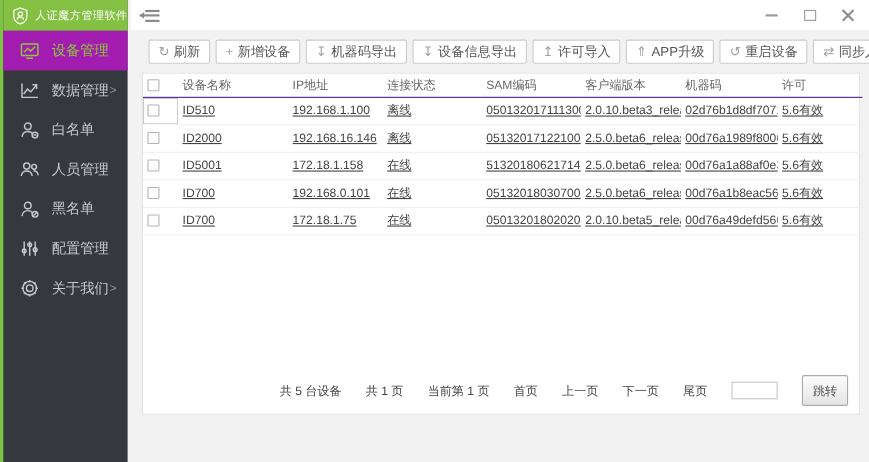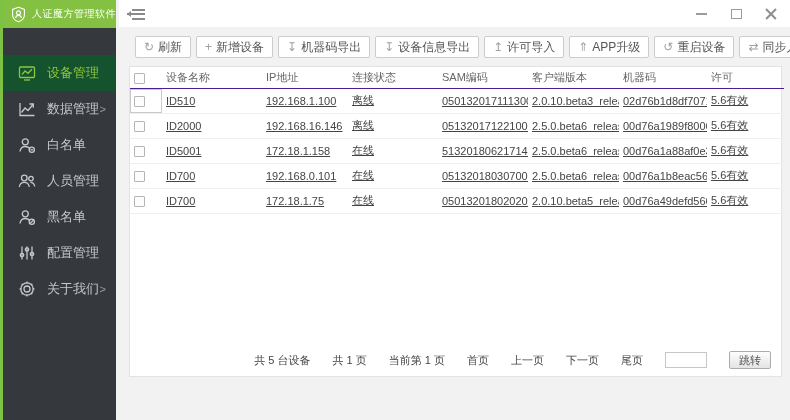--- a/index.html
+++ b/index.html
@@ -19,7 +19,7 @@
   .side-item .s-icon svg { width:20px; height:20px; stroke:currentColor; fill:none;
     stroke-width:1.3; }
   .side-item .arrow { margin-left:auto; margin-right:10px; font-size:11px; color:#9a9c9f; }
-  .side-item.active { color:#8dc63f; background:#14532d;margin-top:27px; }
+  .side-item.active { color:#8dc63f; background:#a21caf; }
 
   
   .main { margin-left:119px; }

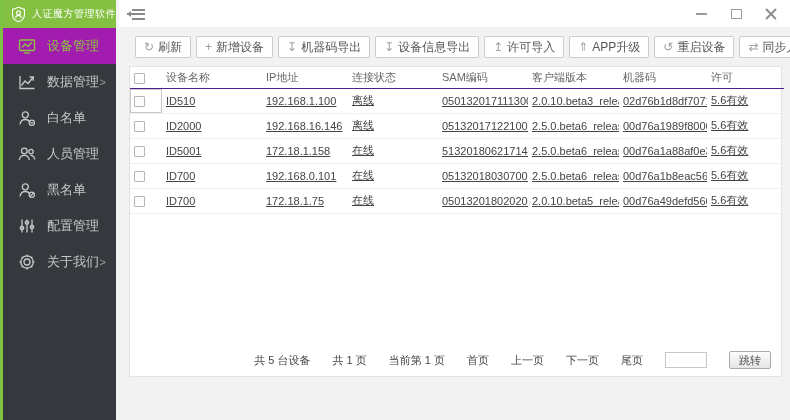--- a/index.html
+++ b/index.html
@@ -73,7 +73,7 @@
   .pager .plink { cursor:pointer; }
   .pager input { width:42px; height:16px; border:1px solid #c6c6c6; font-size:11px;
     padding:0 2px; }
-  .pager .jump { height:18px; padding:0 9px; font-size:11px; color:#555;
+  .pager .jump { height:28px; padding:0 9px; font-size:11px; color:#555;
     background:linear-gradient(#fdfdfd,#e4e4e4); border:1px solid #ababab;
     border-radius:2px; cursor:pointer; }
 </style>

